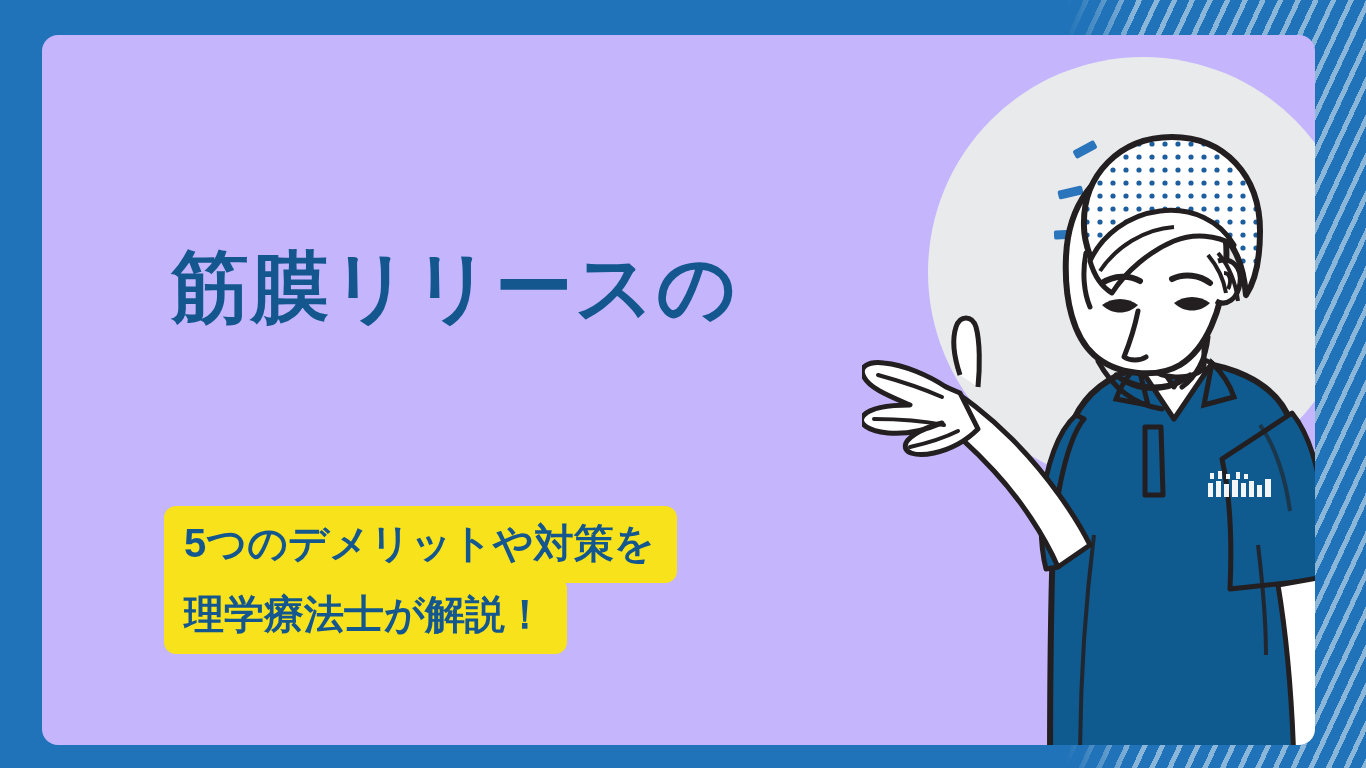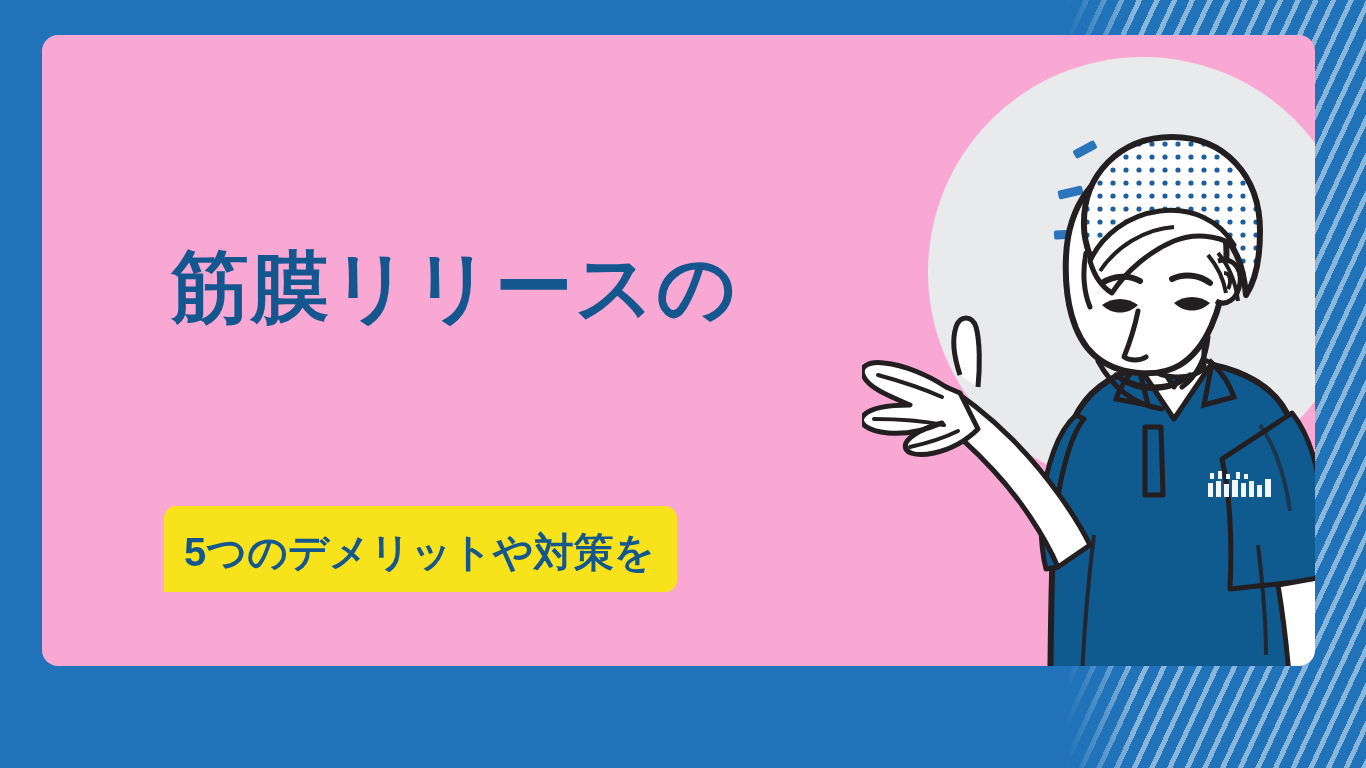--- a/index.html
+++ b/index.html
@@ -24,8 +24,8 @@
 
   
   .card{
-    position:absolute;left:42px;top:35px;width:1273px;height:631px;
-    background:#f9a8d4;border-radius:16px;overflow:hidden;
+    position:absolute;left:42px;top:35px;width:1273px;height:710px;
+    background:#c4b5fd;border-radius:16px;overflow:hidden;
   }
 
   

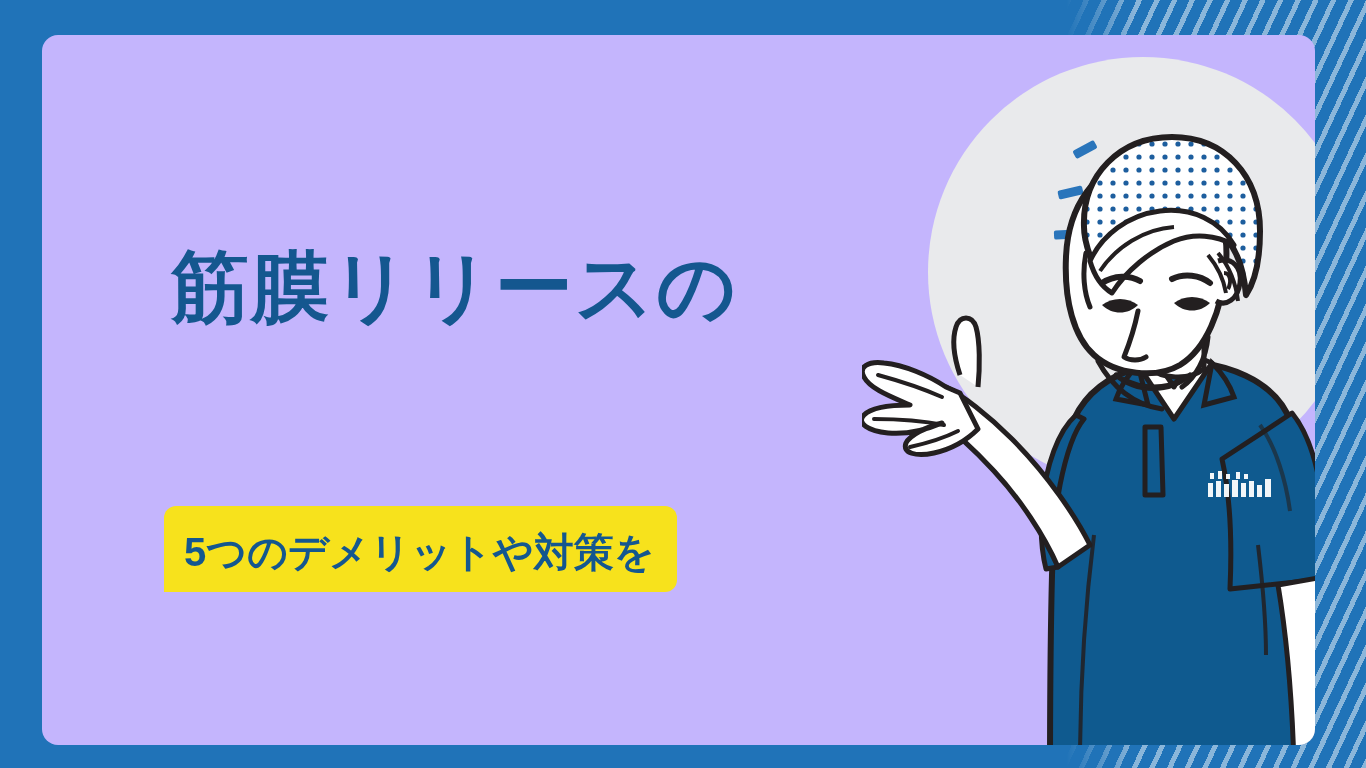--- a/index.html
+++ b/index.html
@@ -54,7 +54,7 @@
   .sub span{
     display:block;width:max-content;
     background:#f7e21c;
-    padding:15px 22px 9px 20px;
+    padding:6px 22px 9px 20px;
     border-radius:12px;
     text-align:right;
   }

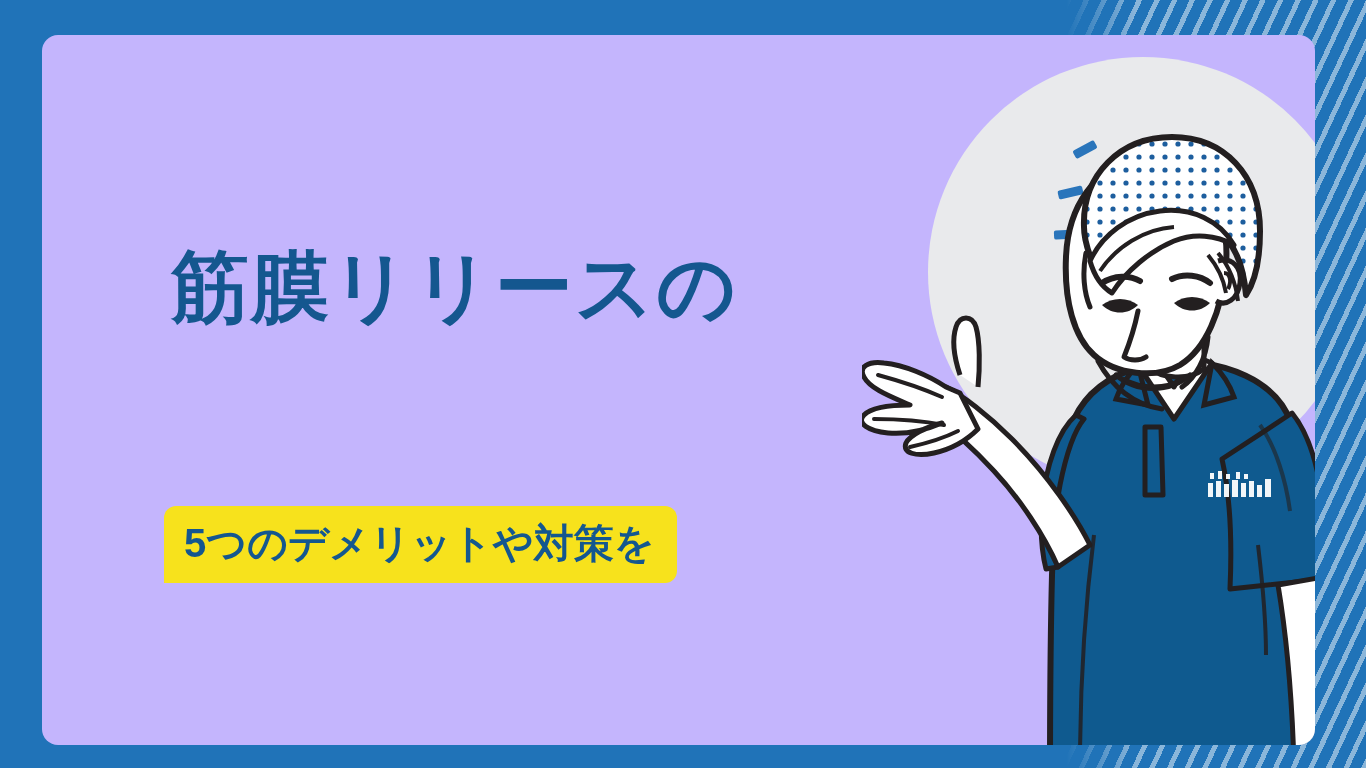--- a/index.html
+++ b/index.html
@@ -88,6 +88,7 @@
 
     <div class="sub">
       <span class="s1">5つのデメリットや対策を</span>
+      <span class="s2">理学療法士が解説！</span>
     </div>
 
     <div class="dash d1"></div>

